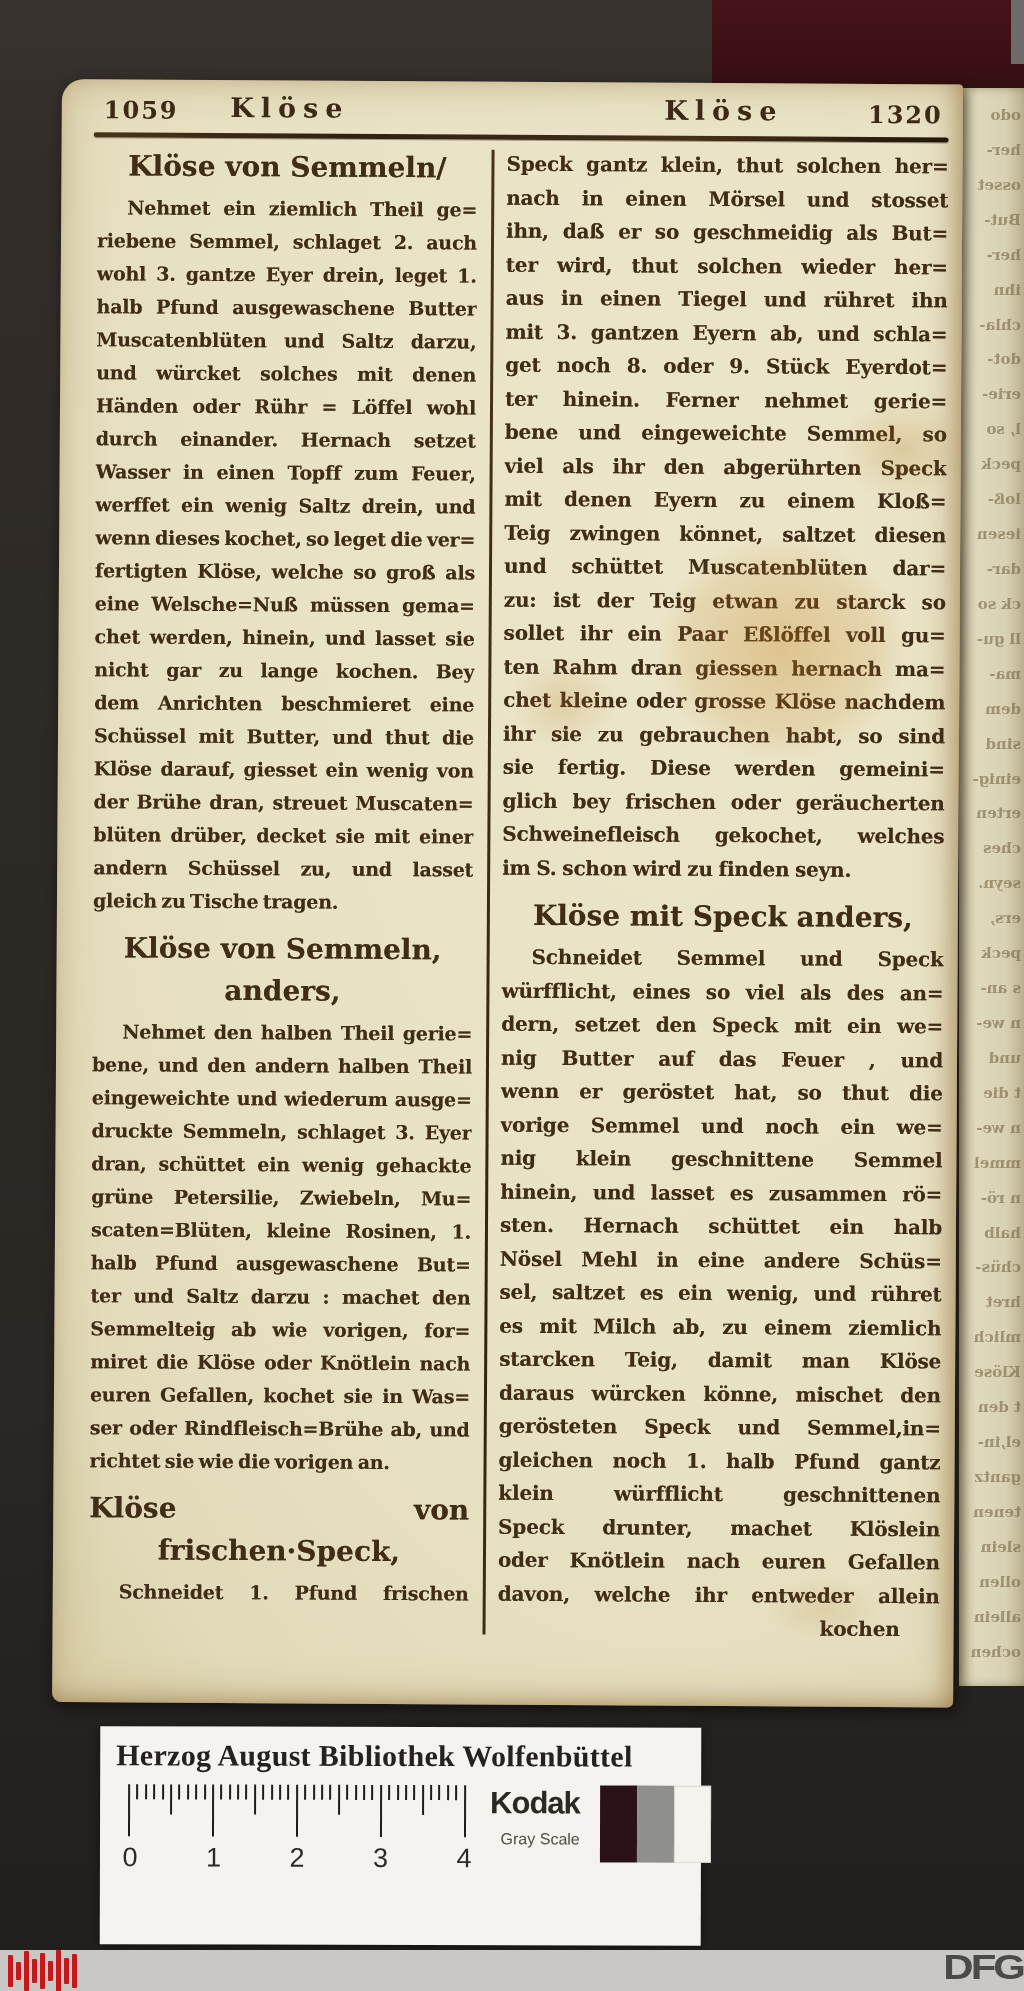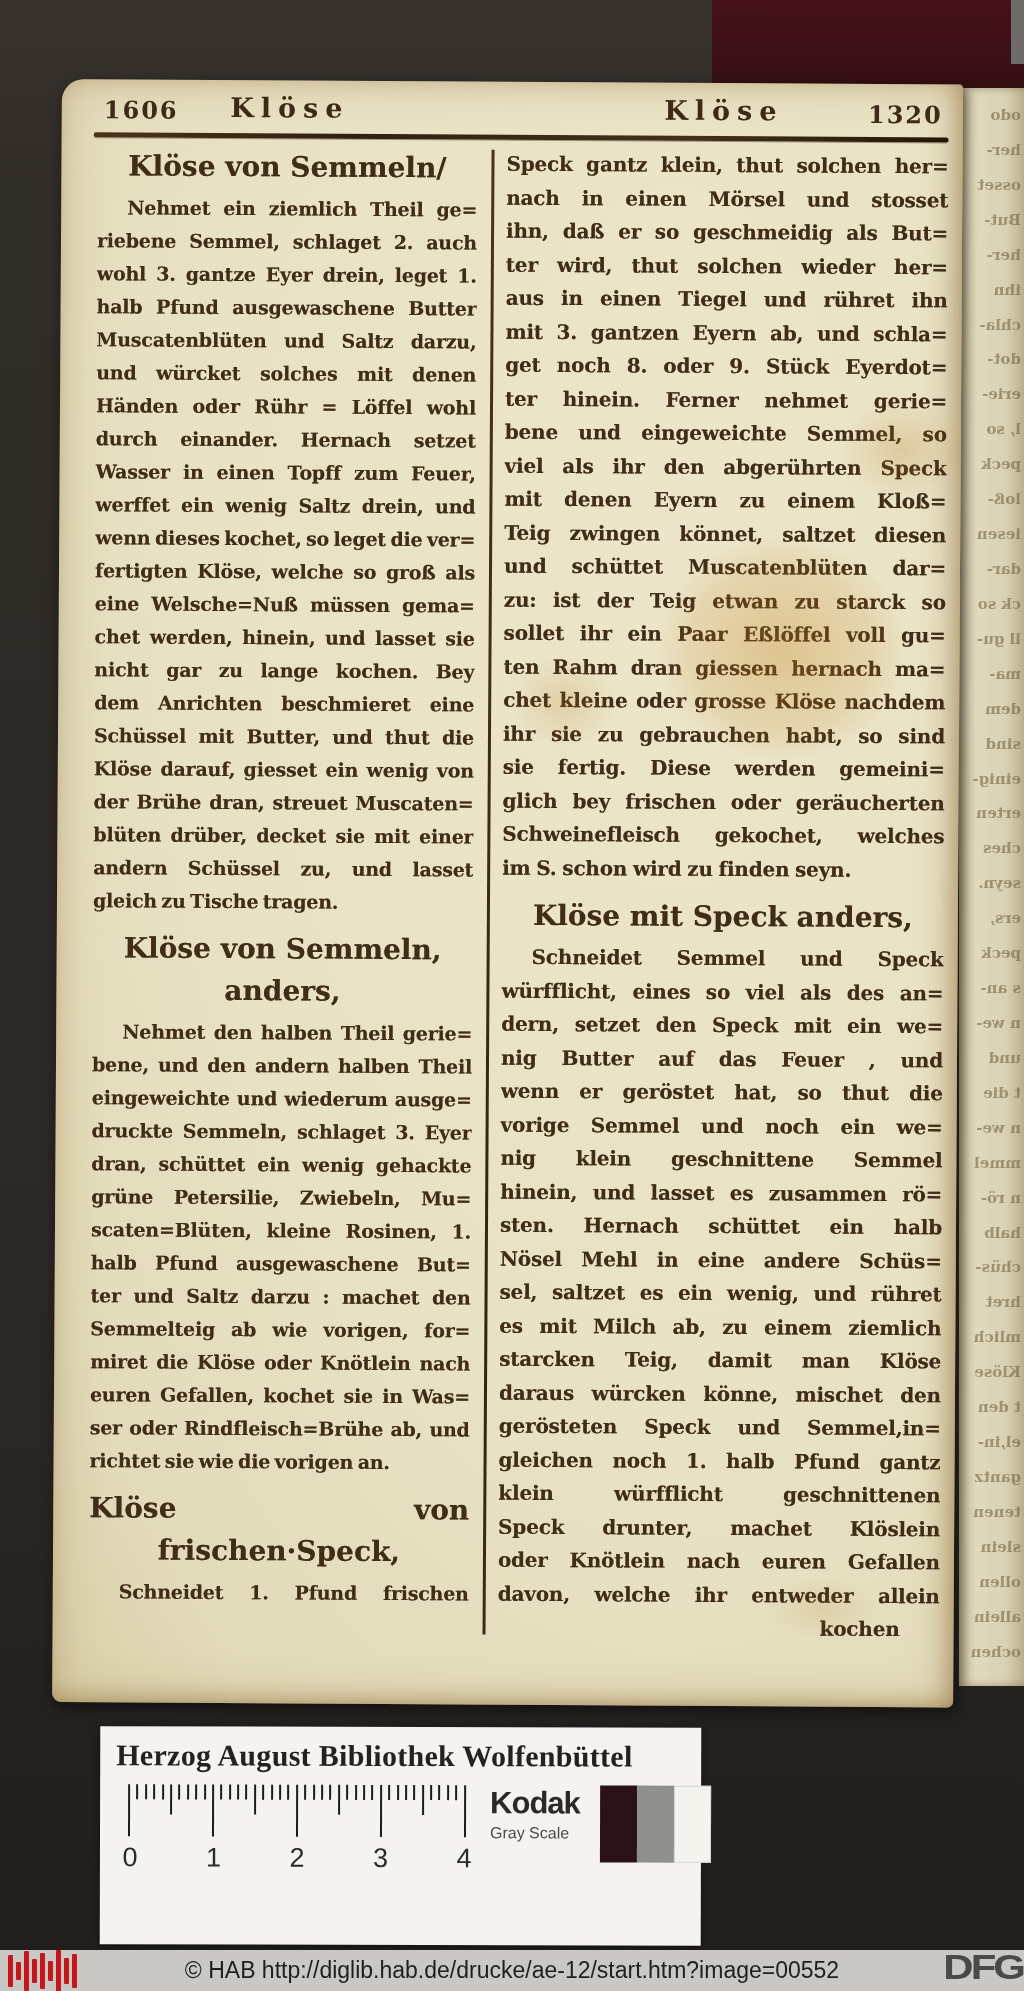--- a/index.html
+++ b/index.html
@@ -161,7 +161,7 @@
   <div class="stain s4"></div>
 
   <div class="pg-header">
-    <span class="pgnum n-left">1606</span>
+    <span class="pgnum n-left">1059</span>
     <span class="runhead rh-left">Klöse</span>
     <span class="runhead rh-right">Klöse</span>
     <span class="pgnum n-right">1320</span>

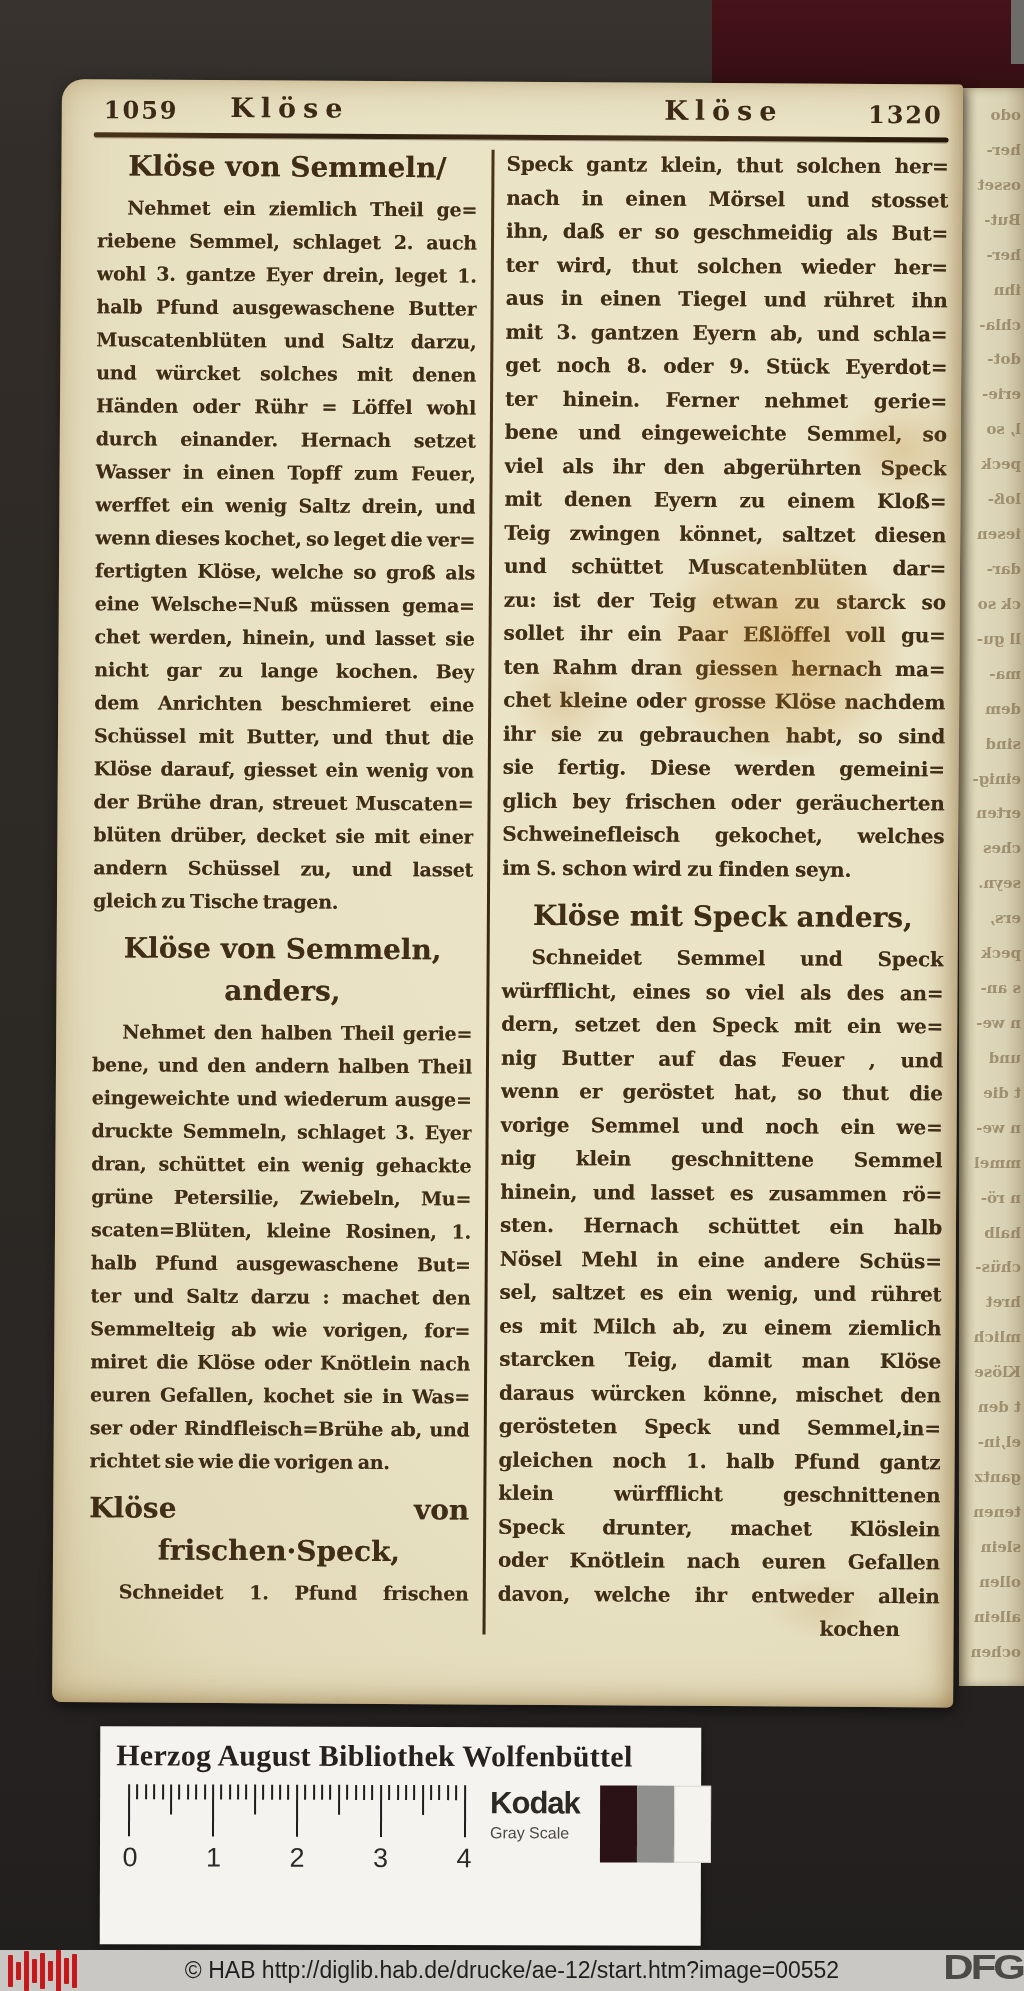--- a/index.html
+++ b/index.html
@@ -83,7 +83,7 @@
   .nums{display:flex;justify-content:space-between;width:354px;margin:6px 0 0 -8px;
         font-family:"Liberation Sans",sans-serif;font-size:27px;color:#2a2a2a;}
   .num{width:20px;text-align:center;}
-  .kodak{margin-left:24px;text-align:left;margin-top:2px;}
+  .kodak{margin-left:24px;text-align:right;margin-top:2px;}
   .kodak-name{font-family:"Liberation Sans",sans-serif;font-weight:bold;font-size:31px;
         color:#2c2824;letter-spacing:-1px;line-height:1;}
   .kodak-sub{font-family:"Liberation Sans",sans-serif;font-size:16px;color:#4e4a46;margin-top:6px;}

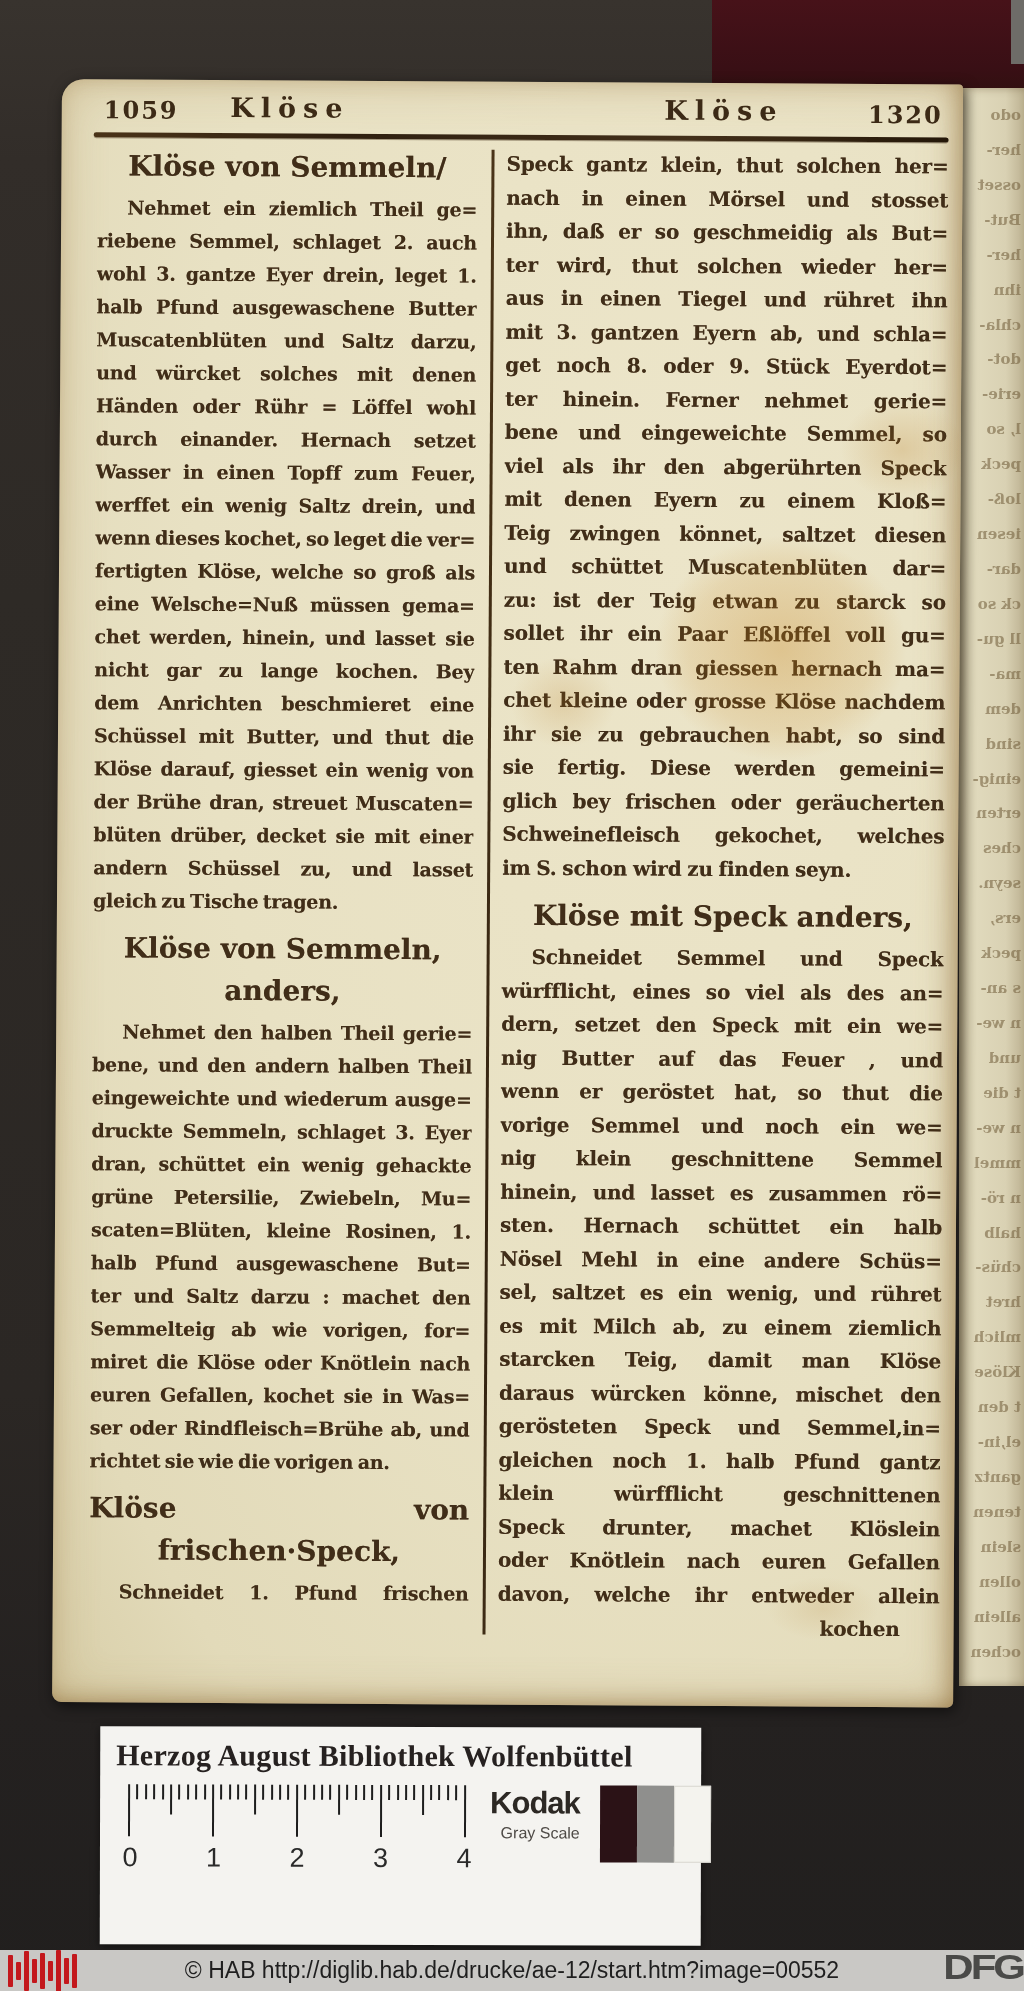--- a/index.html
+++ b/index.html
@@ -86,7 +86,7 @@
   .kodak{margin-left:24px;text-align:right;margin-top:2px;}
   .kodak-name{font-family:"Liberation Sans",sans-serif;font-weight:bold;font-size:31px;
         color:#2c2824;letter-spacing:-1px;line-height:1;}
-  .kodak-sub{font-family:"Liberation Sans",sans-serif;font-size:16px;color:#4e4a46;margin-top:6px;}
+  .kodak-sub{font-family:"Liberation Sans",sans-serif;font-size:16px;color:#4e4a46;margin-top:12px;}
   .patches{display:flex;margin-left:20px;}
   .patch{width:37px;height:77px;}
   .patch:last-child{border:1px solid #d8d6d0;box-sizing:border-box;}

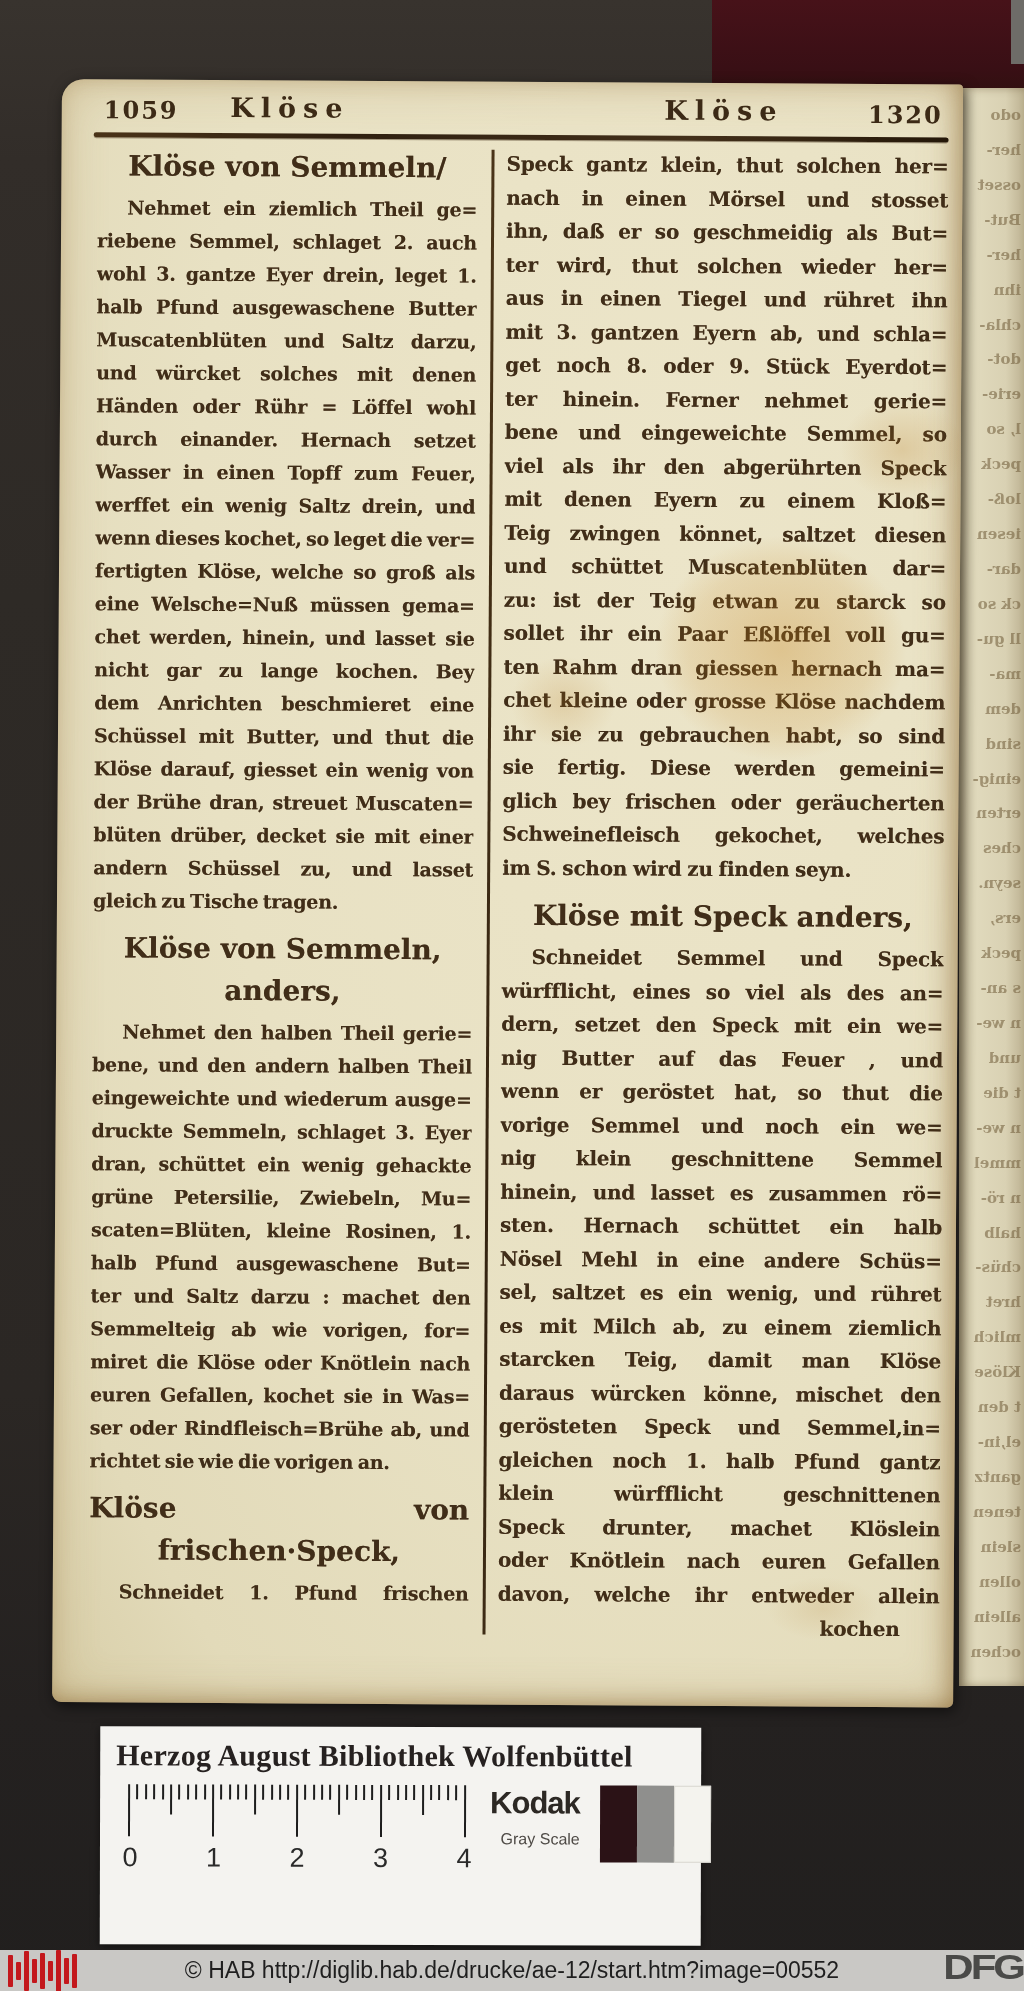--- a/index.html
+++ b/index.html
@@ -341,7 +341,6 @@
       <div class="bar" style="height: 26px; background: rgb(195, 24, 28);"></div>
       <div class="bar" style="height: 34px; background: rgb(195, 24, 28);"></div>
     </div>
-  <div class="copyright">© HAB http://diglib.hab.de/drucke/ae-12/start.htm?image=00552</div>
   <div class="dfg">DFG</div>
 </div>
 

